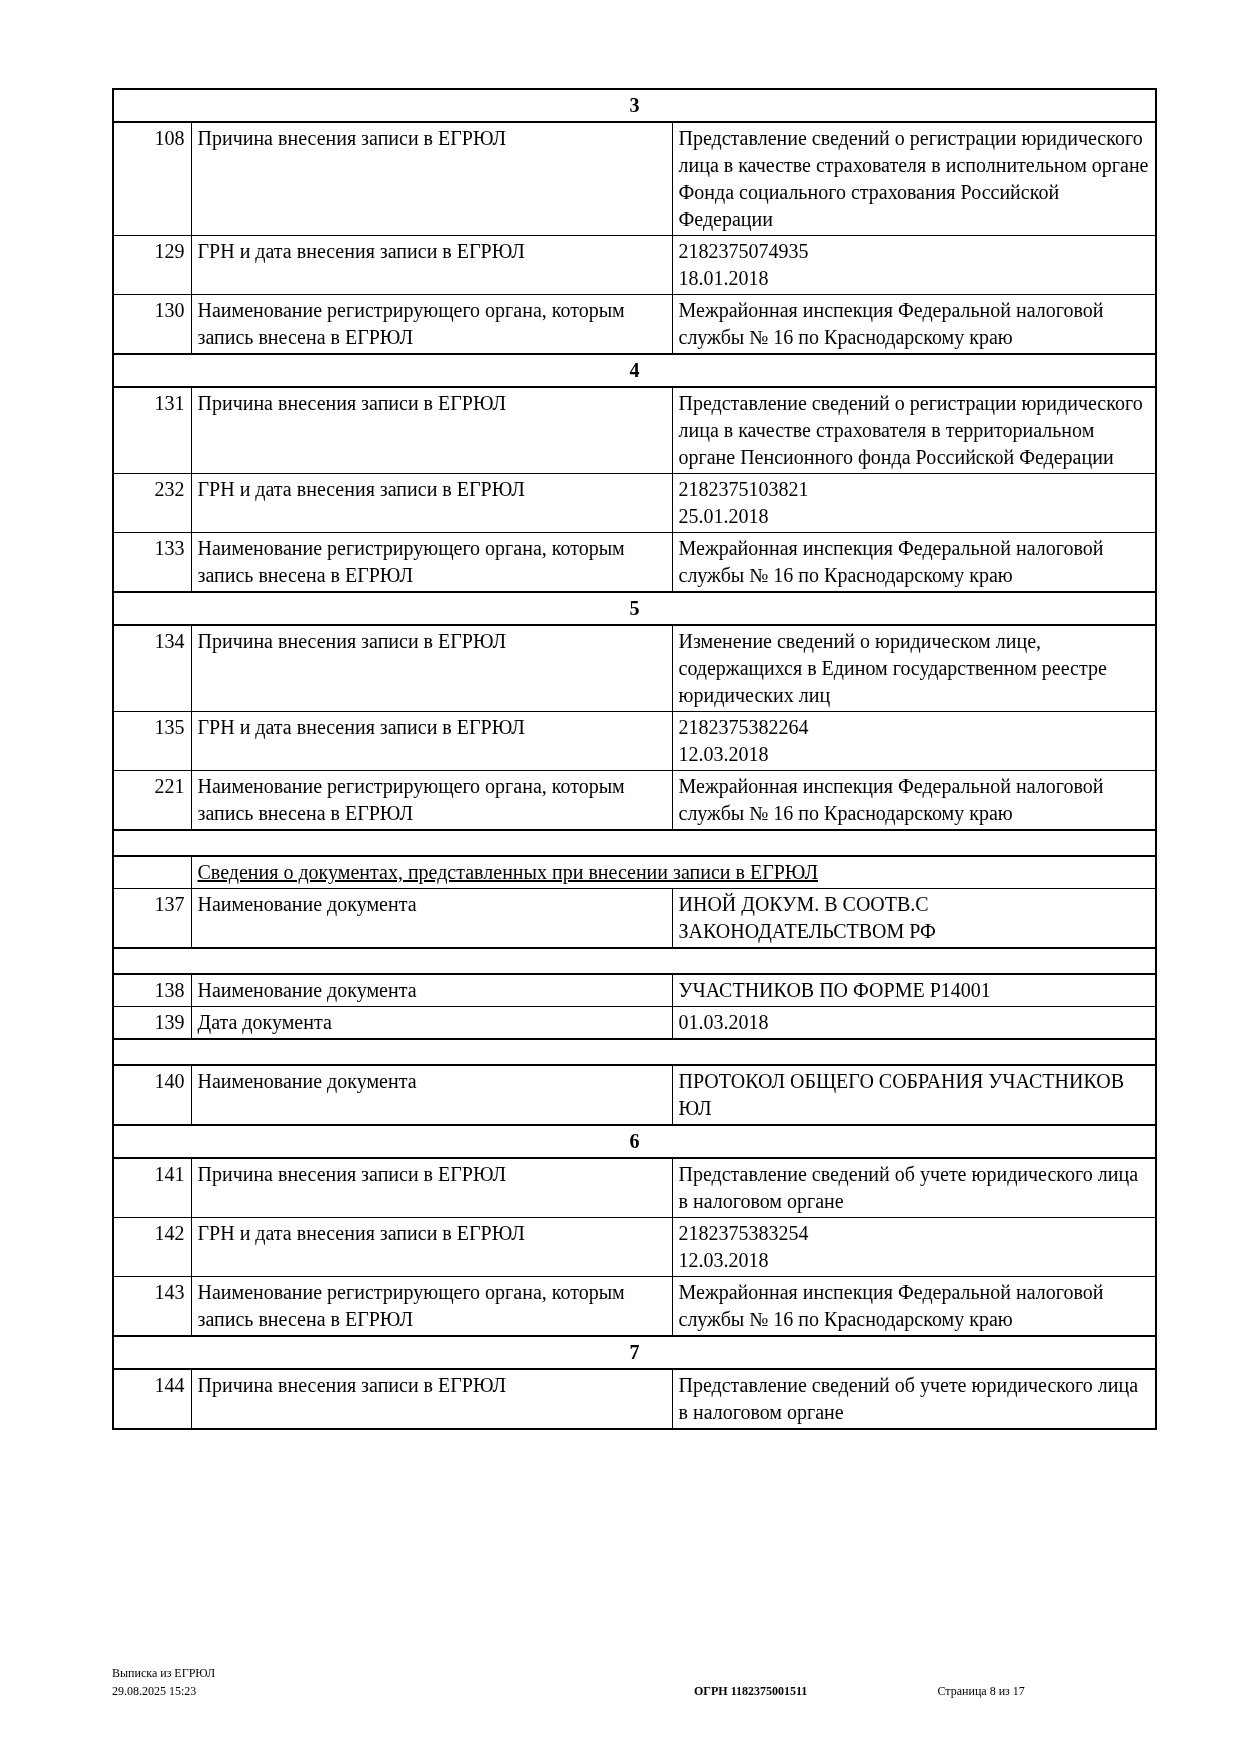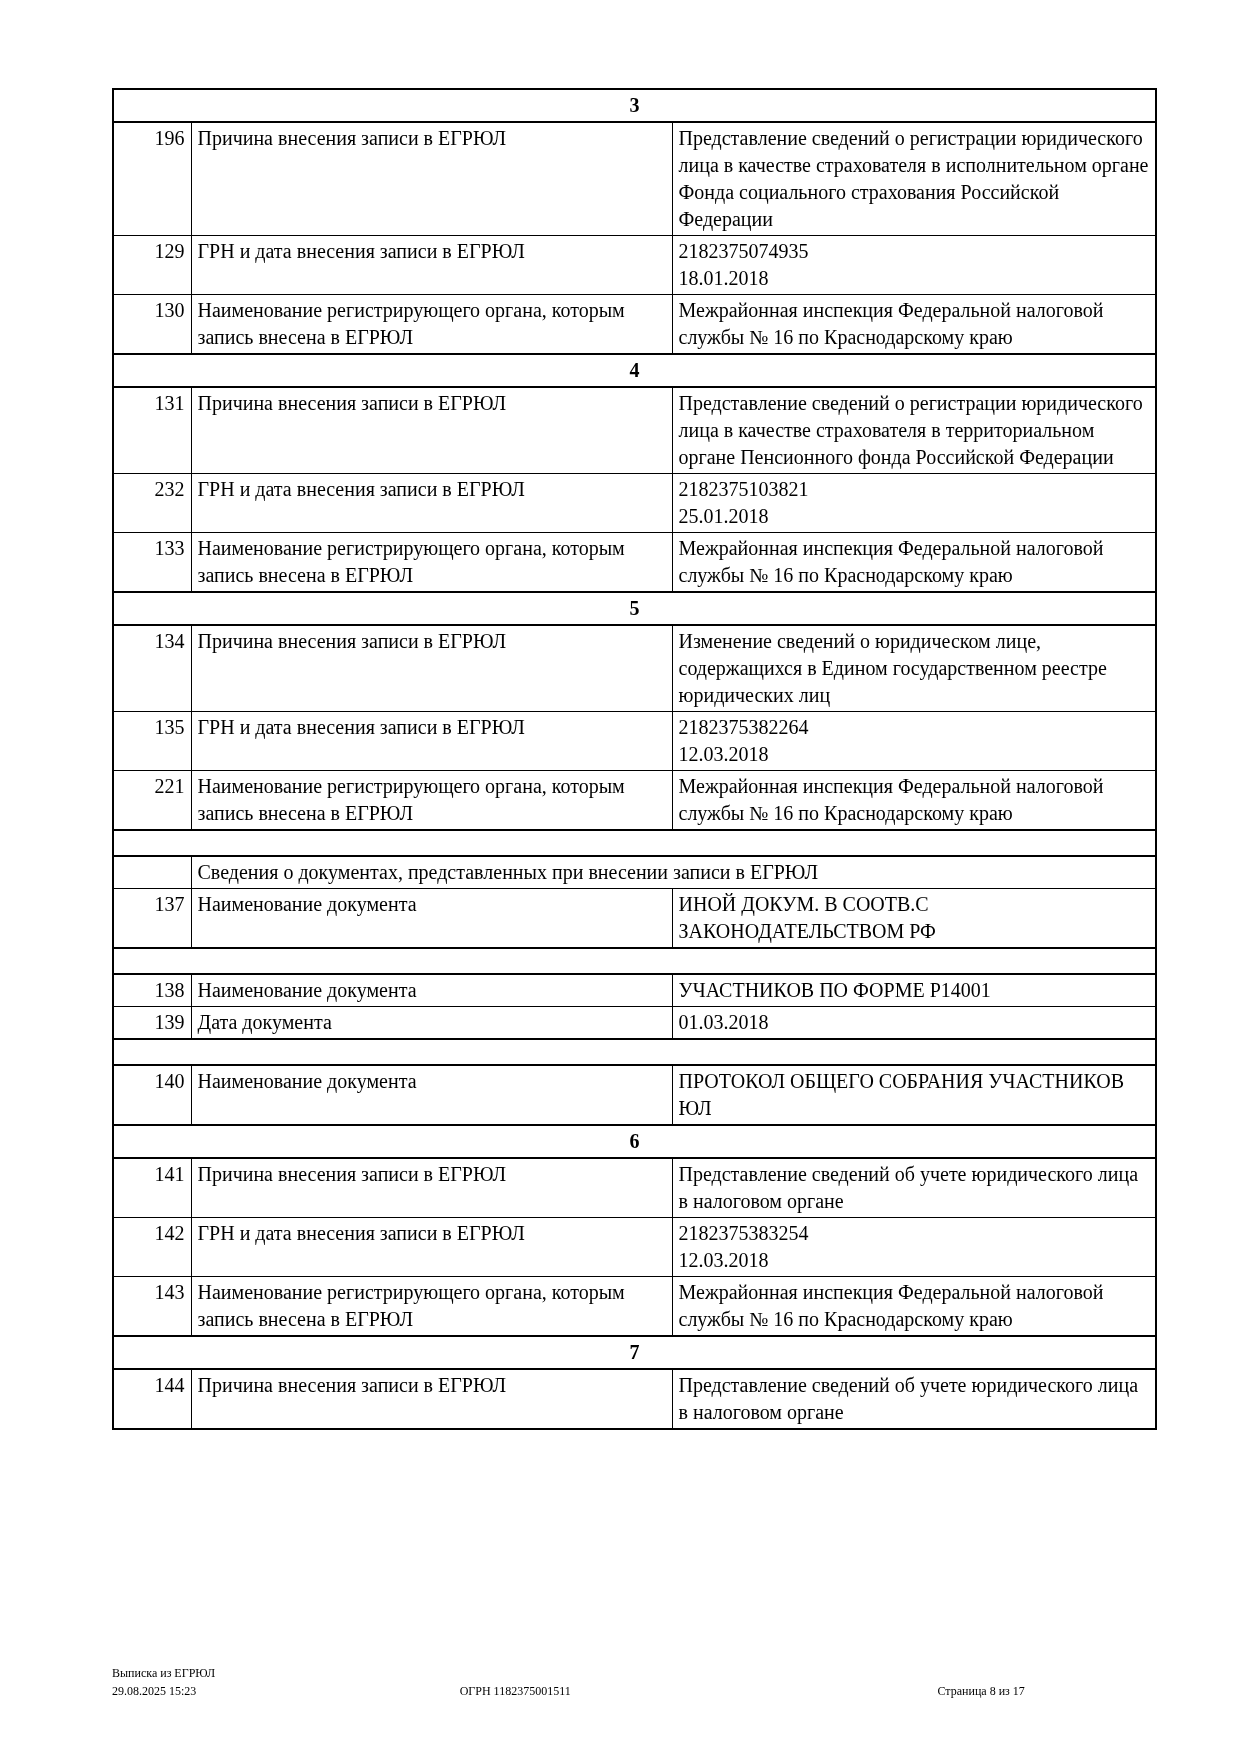--- a/index.html
+++ b/index.html
@@ -78,7 +78,7 @@
           <td colspan="3">3</td>
         </tr>
         <tr>
-          <td class="num">196</td>
+          <td class="num">108</td>
           <td class="label">Причина внесения записи в ЕГРЮЛ</td>
           <td class="value">
             <div>Представление сведений о регистрации юридического лица в качестве страхователя в исполнительном органе Фонда социального страхования Российской Федерации</div>

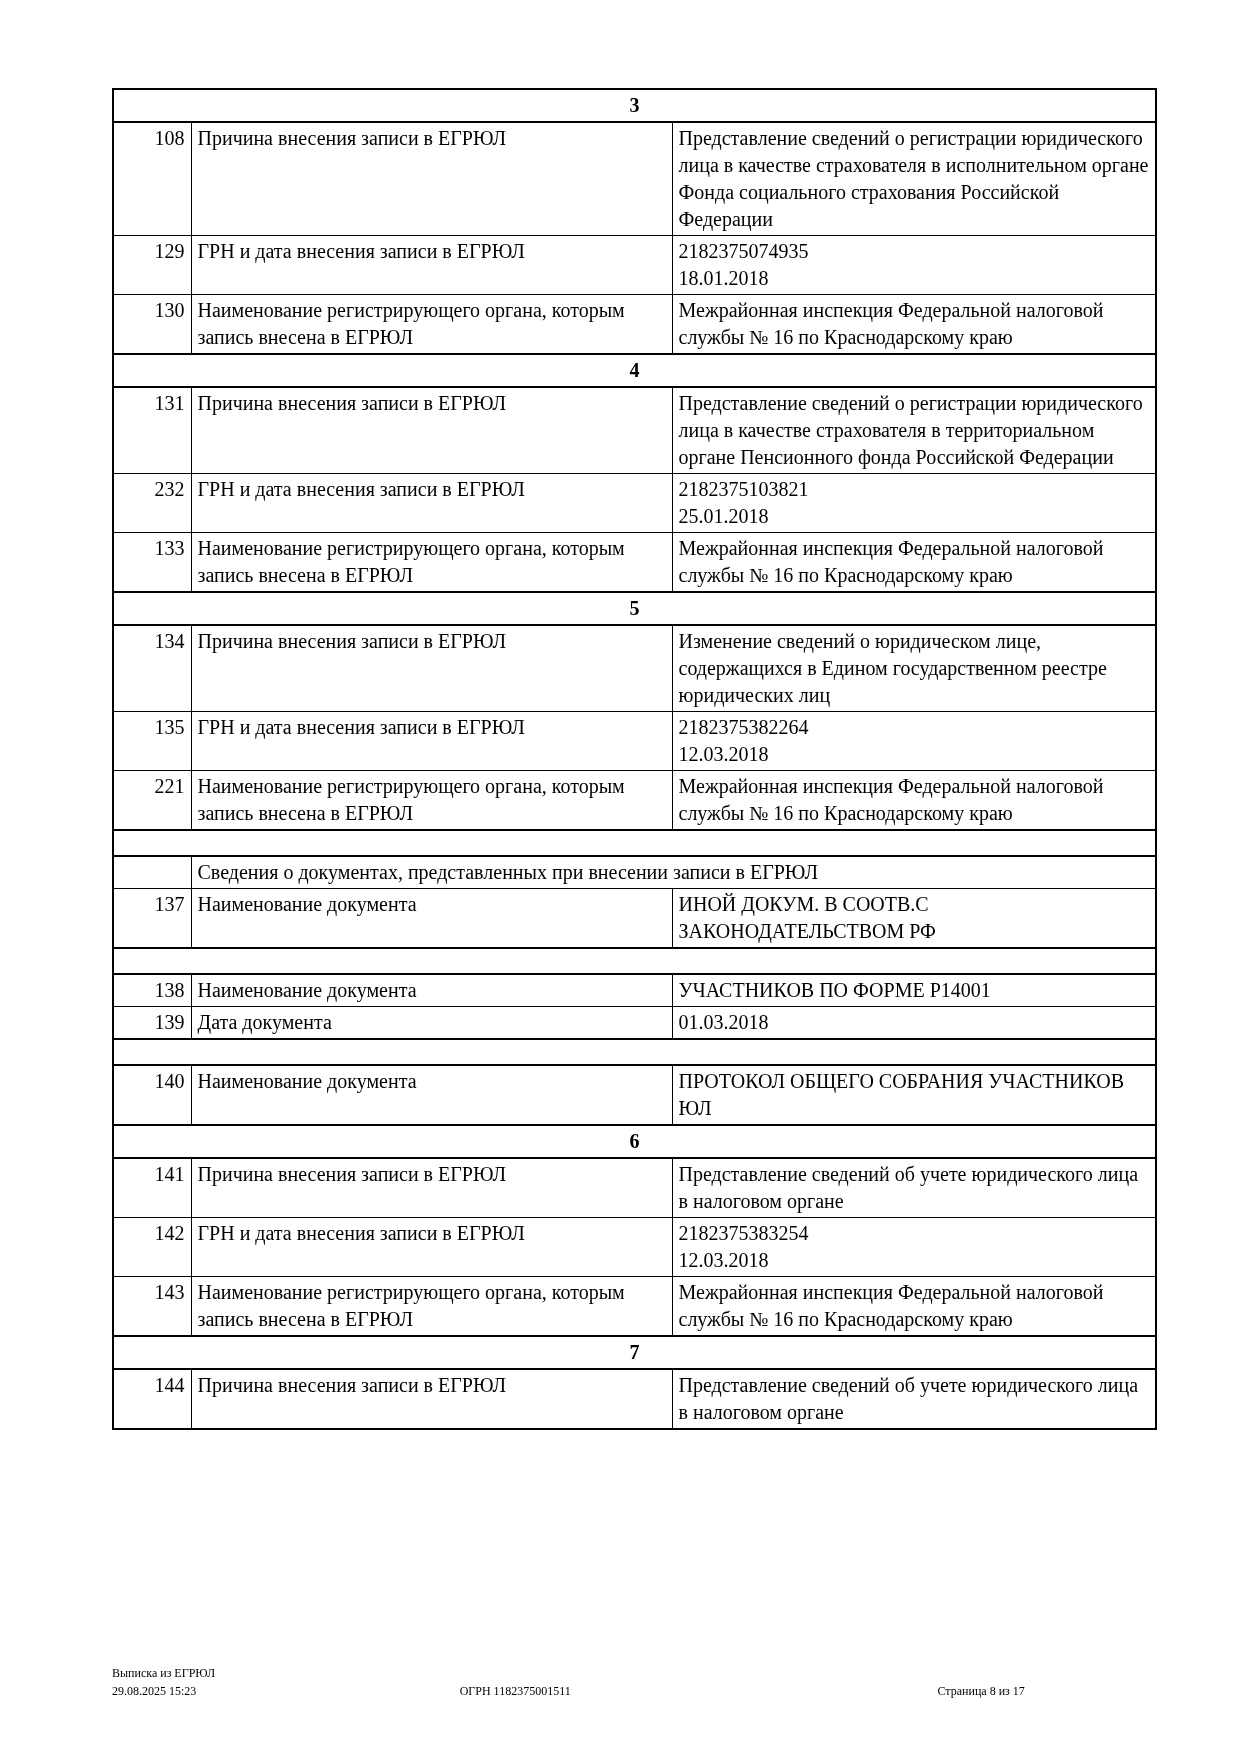--- a/index.html
+++ b/index.html
@@ -46,7 +46,7 @@
     border-top: 2px solid #000;
     border-bottom: 2px solid #000;
   }
-  tr.subheader td { border-bottom: 1px solid #000; }
+  tr.subheader td { border-bottom: 1px solid #000; text-decoration: underline; }
   .value div { min-height: 27px; }
   .footer {
     position: absolute;

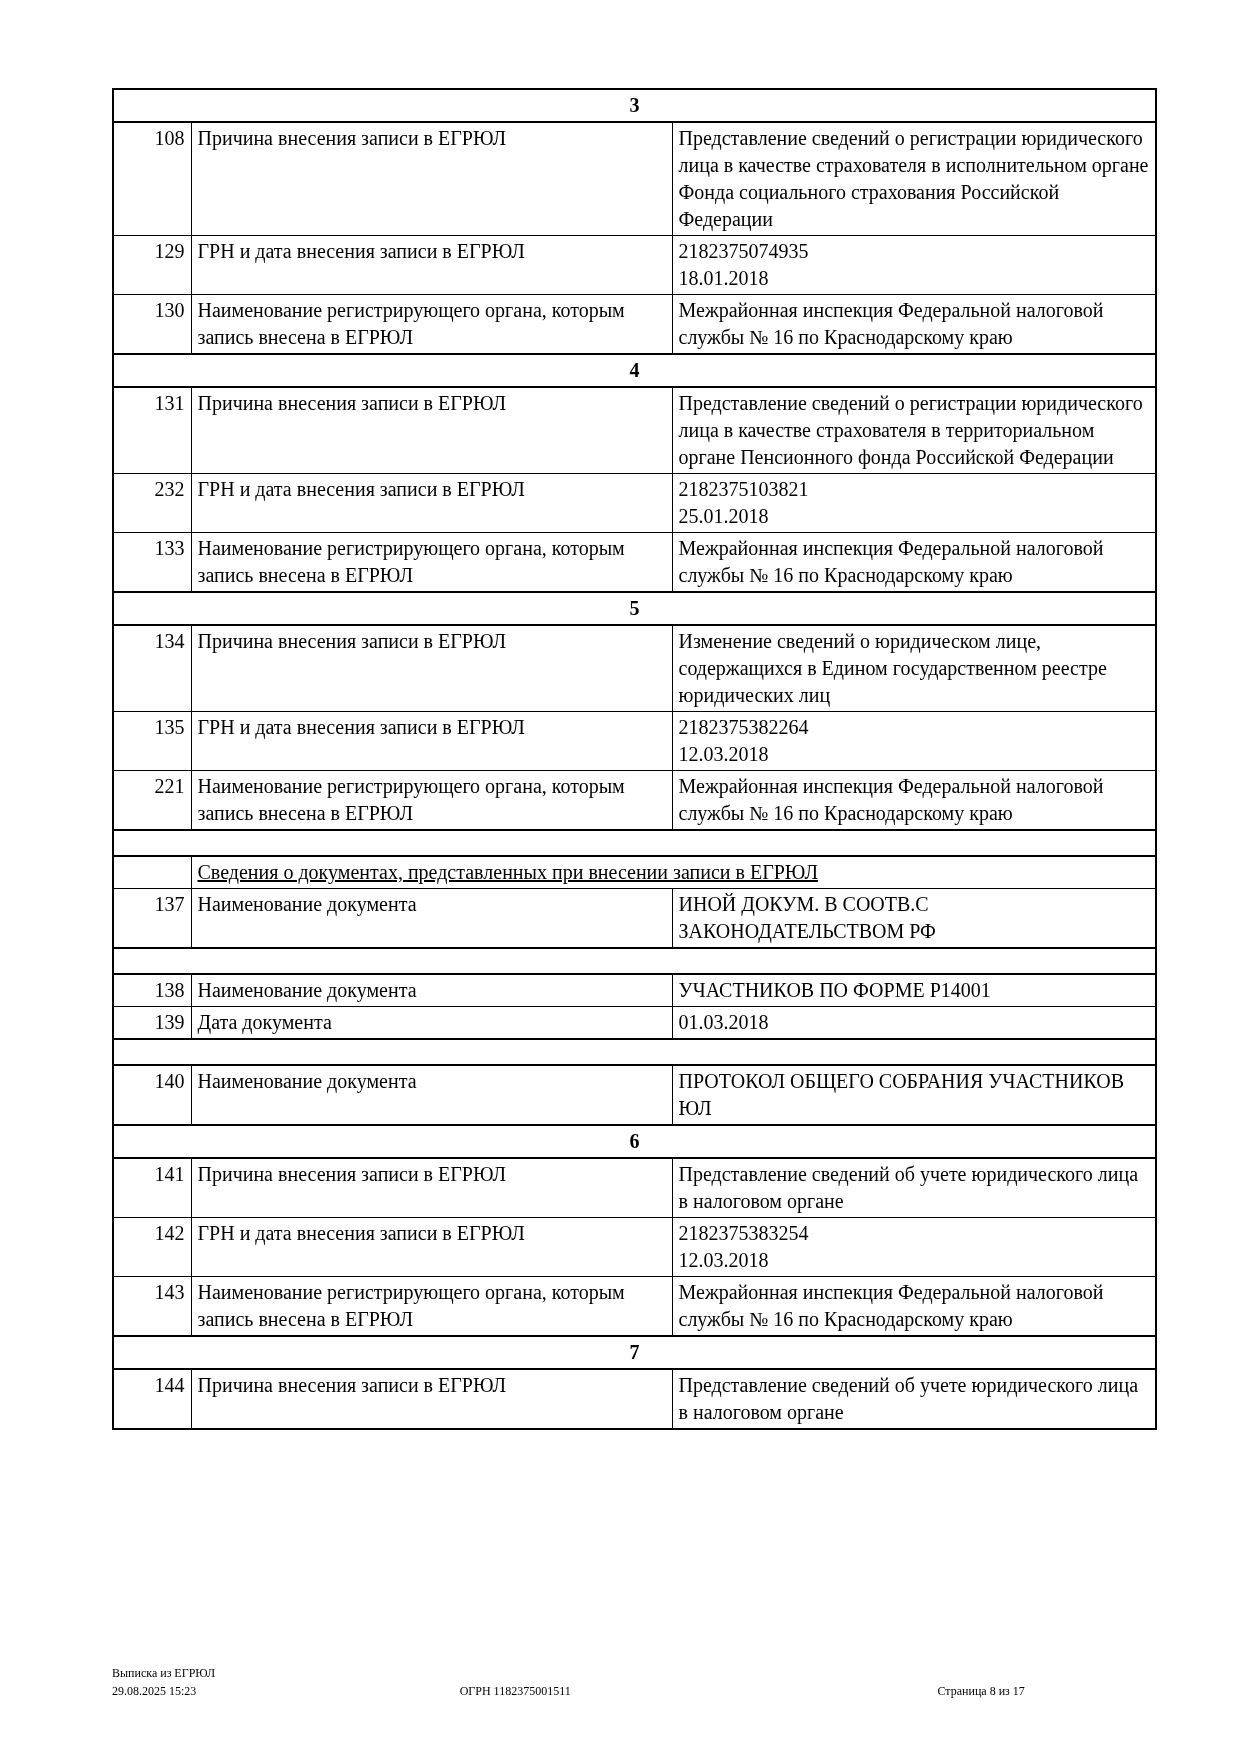--- a/index.html
+++ b/index.html
@@ -59,7 +59,7 @@
     line-height: 18px;
   }
   .footer .f-left   { flex: 1; text-align: left; }
-  .footer .f-center { flex: 1; text-align: left; }
+  .footer .f-center { flex: 1; text-align: right; font-weight: bold; }
   .footer .f-right  { flex: 1; text-align: center; }
 </style>
 </head>

